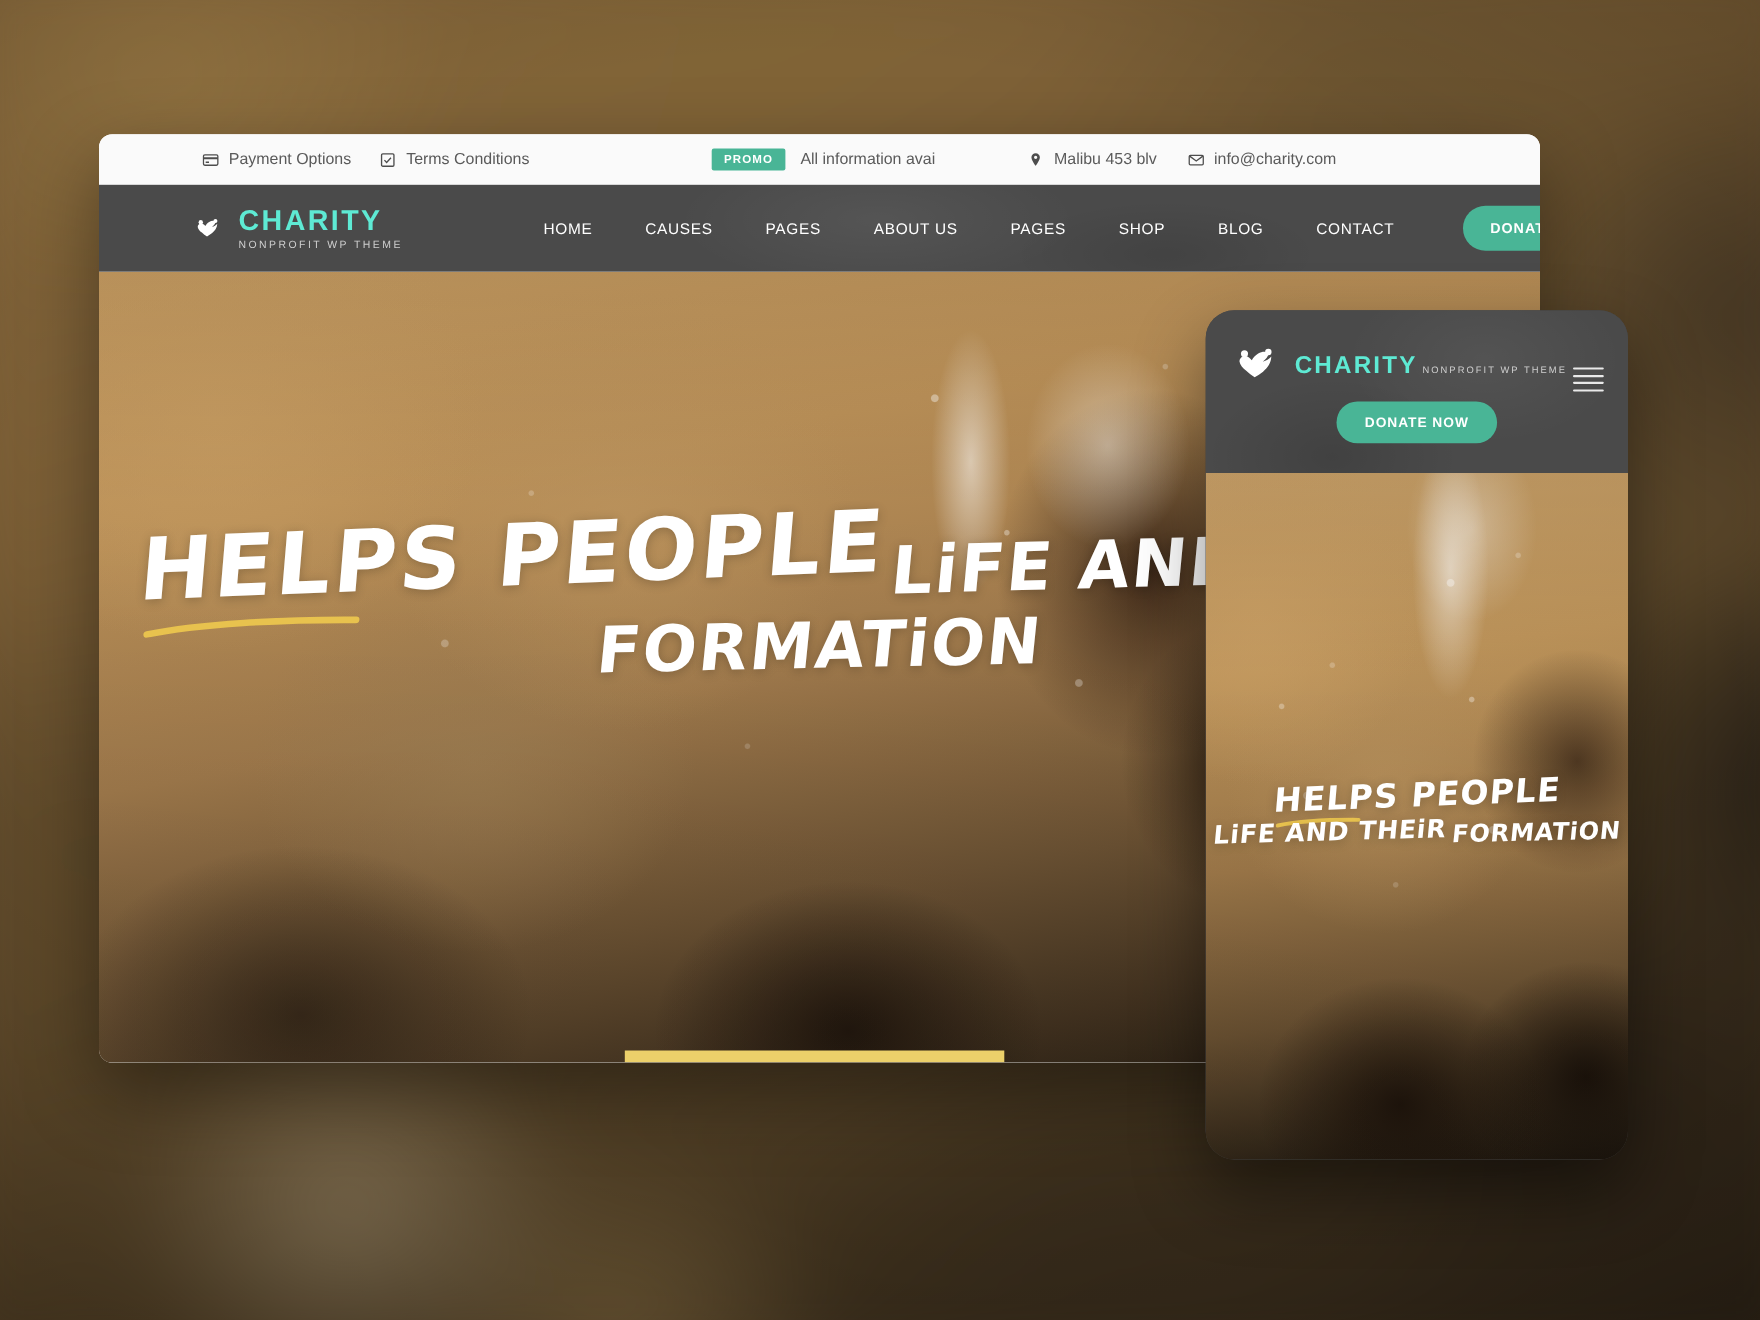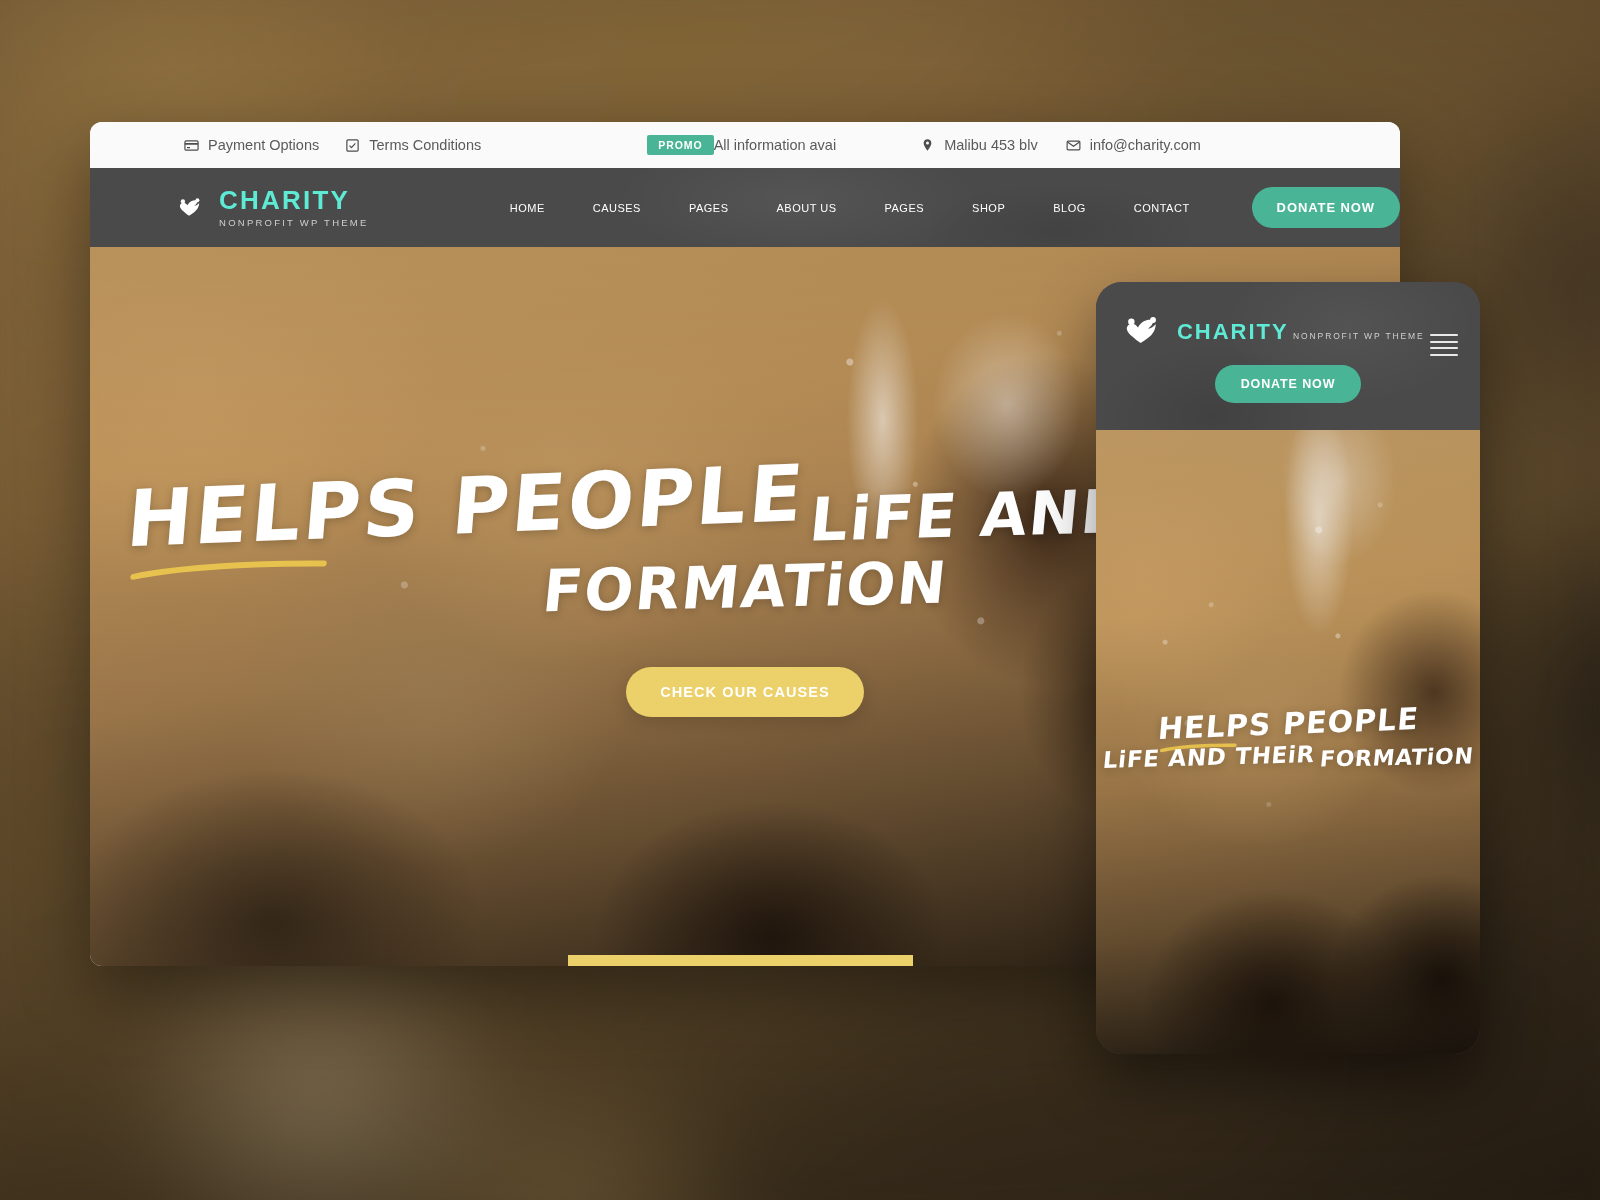--- a/index.html
+++ b/index.html
@@ -94,7 +94,7 @@
     z-index: 3;
   }
   .tb-left  { display: flex; align-items: flex-start; gap: 26px; margin-left: 94px; }
-  .tb-mid   { display: flex; align-items: center; margin-left: 166px; }
+  .tb-mid   { display: flex; align-items: center; gap: 14px; margin-left: 166px; }
   .tb-right { display: flex; align-items: center; gap: 28px; margin-left: 84px; }
   .tb-item  { display: flex; align-items: center; gap: 9px; white-space: nowrap; }
   .tb-item .ic { display: inline-flex; width: 15px; height: 15px; color: #4d4d4d; }

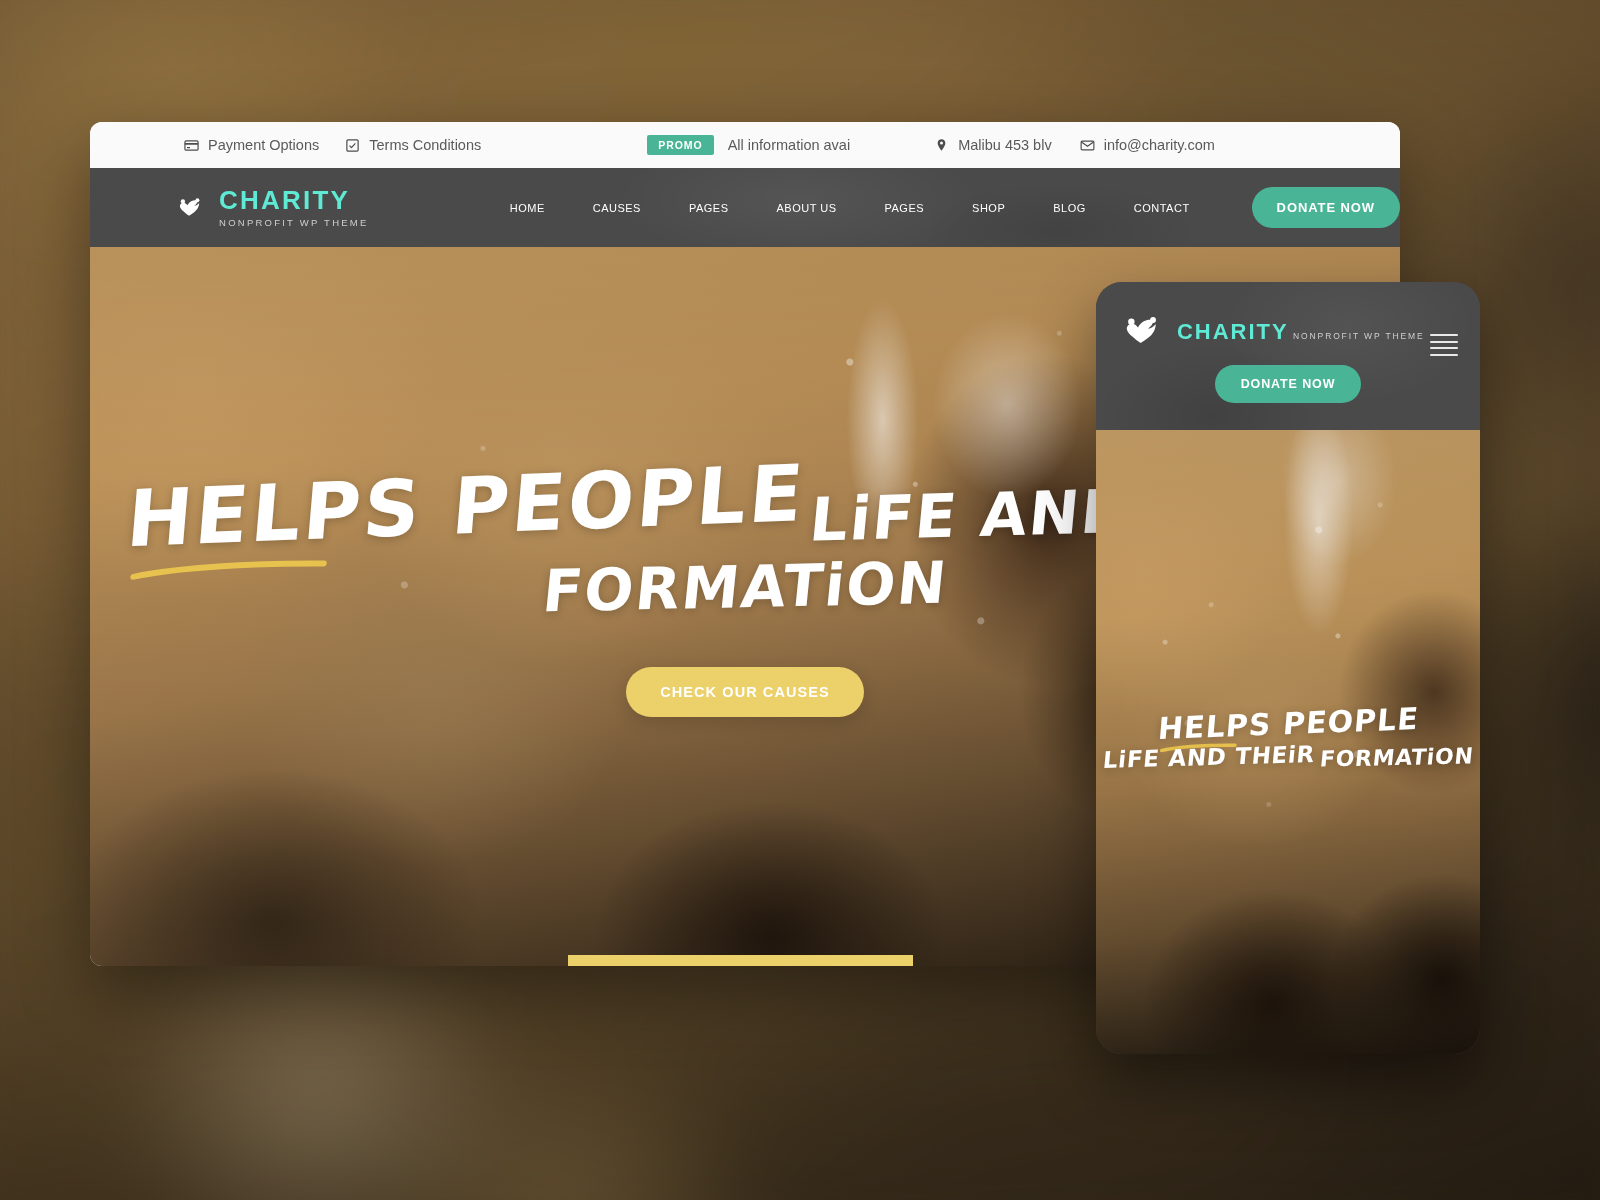--- a/index.html
+++ b/index.html
@@ -143,7 +143,7 @@
   .nav-menu { position: relative; display: flex; align-items: center; gap: 0; margin-left: 100px; }
   .nav-link {
     color: #fff;
-    font-size: 11px;
+    font-size: 14px;
     letter-spacing: .045em;
     padding: 0 24px;
     white-space: nowrap;

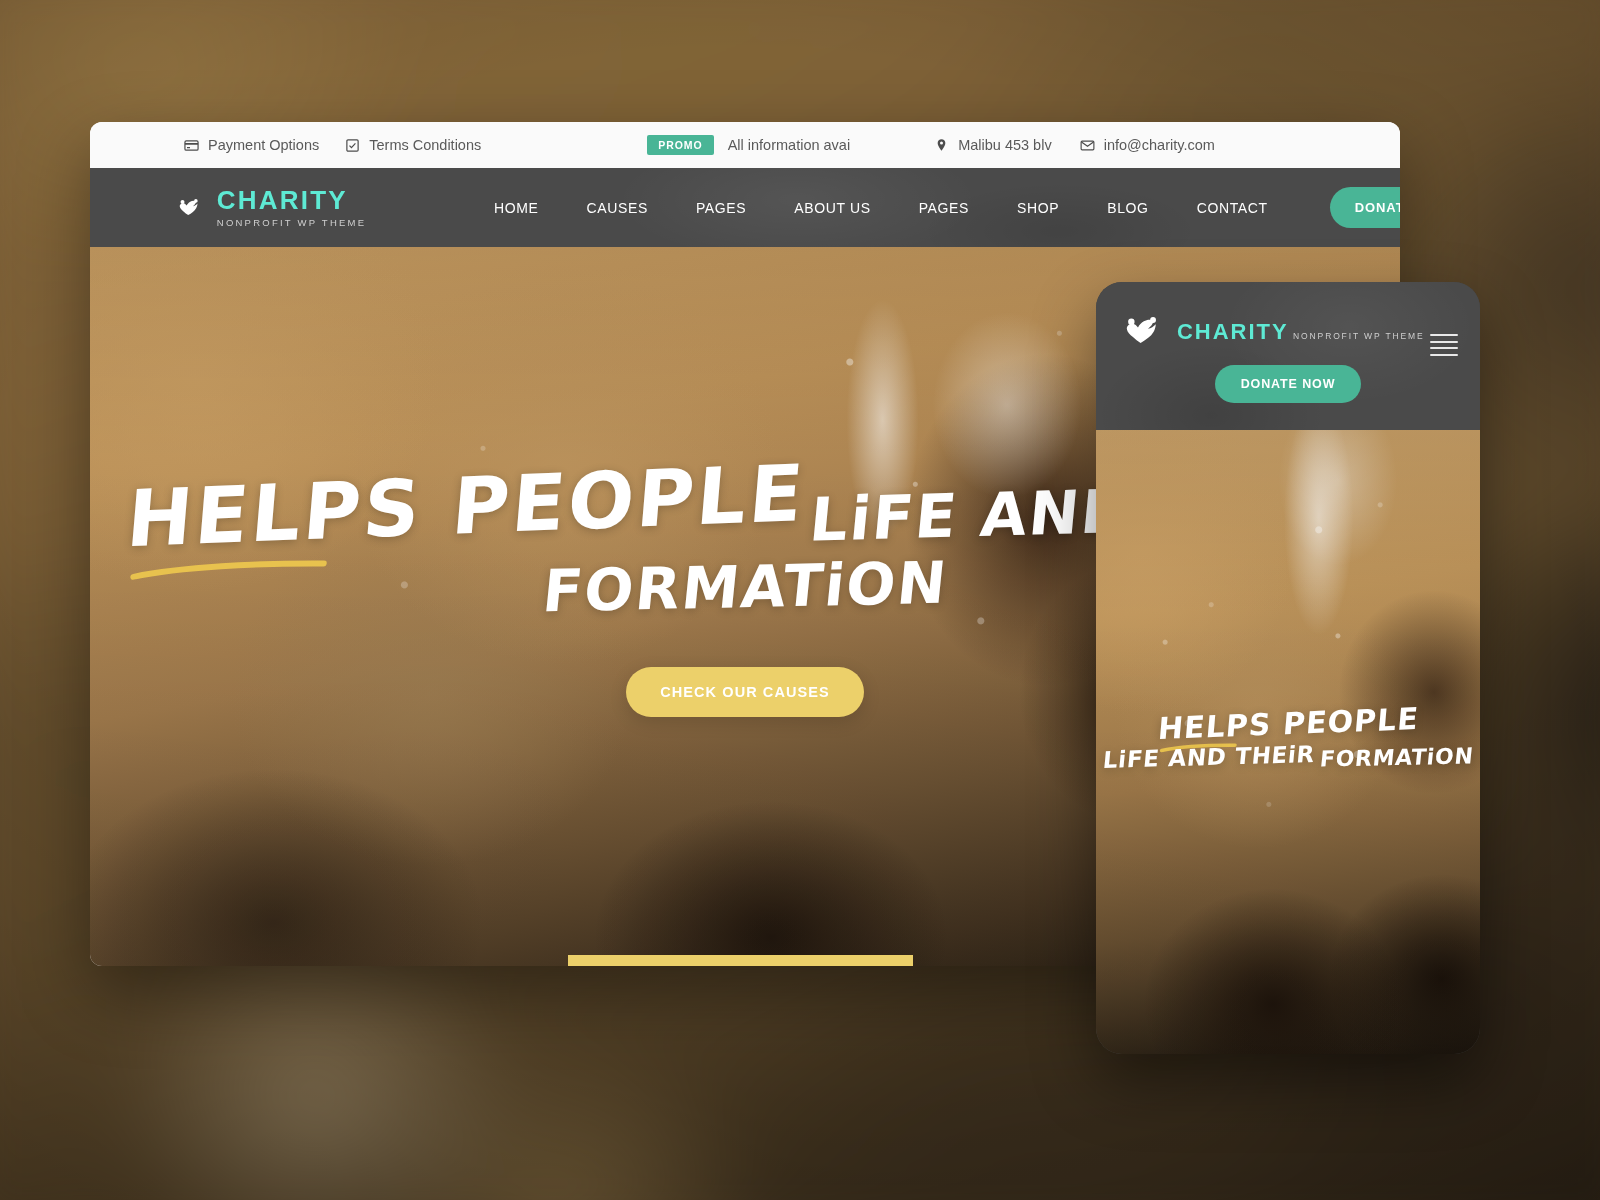--- a/index.html
+++ b/index.html
@@ -422,7 +422,6 @@
           <div class="hl hl-2">LiFE AND THEiR</div>
           <div class="hl hl-3">FORMATiON</div>
         </div>
-        <button class="hero-cta">CHECK OUR CAUSES</button>
       </div>
 
       <div class="slider-progress"></div>

